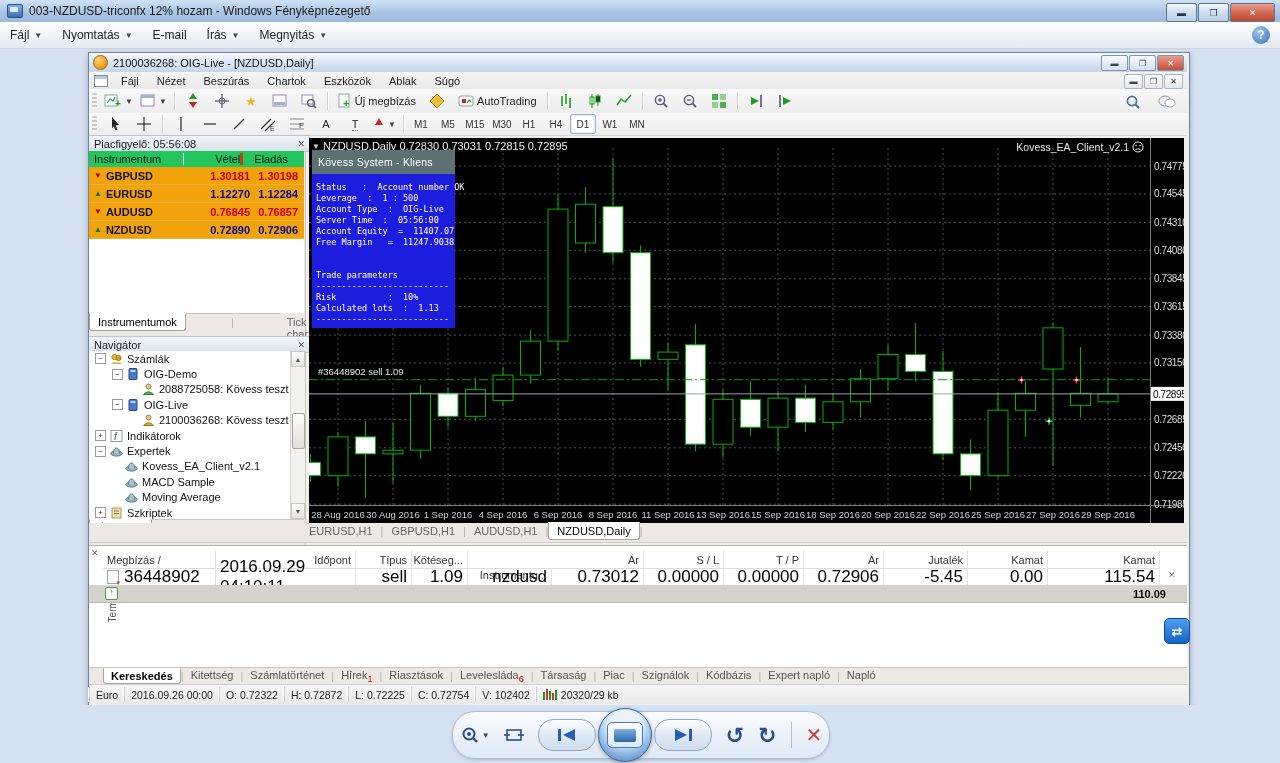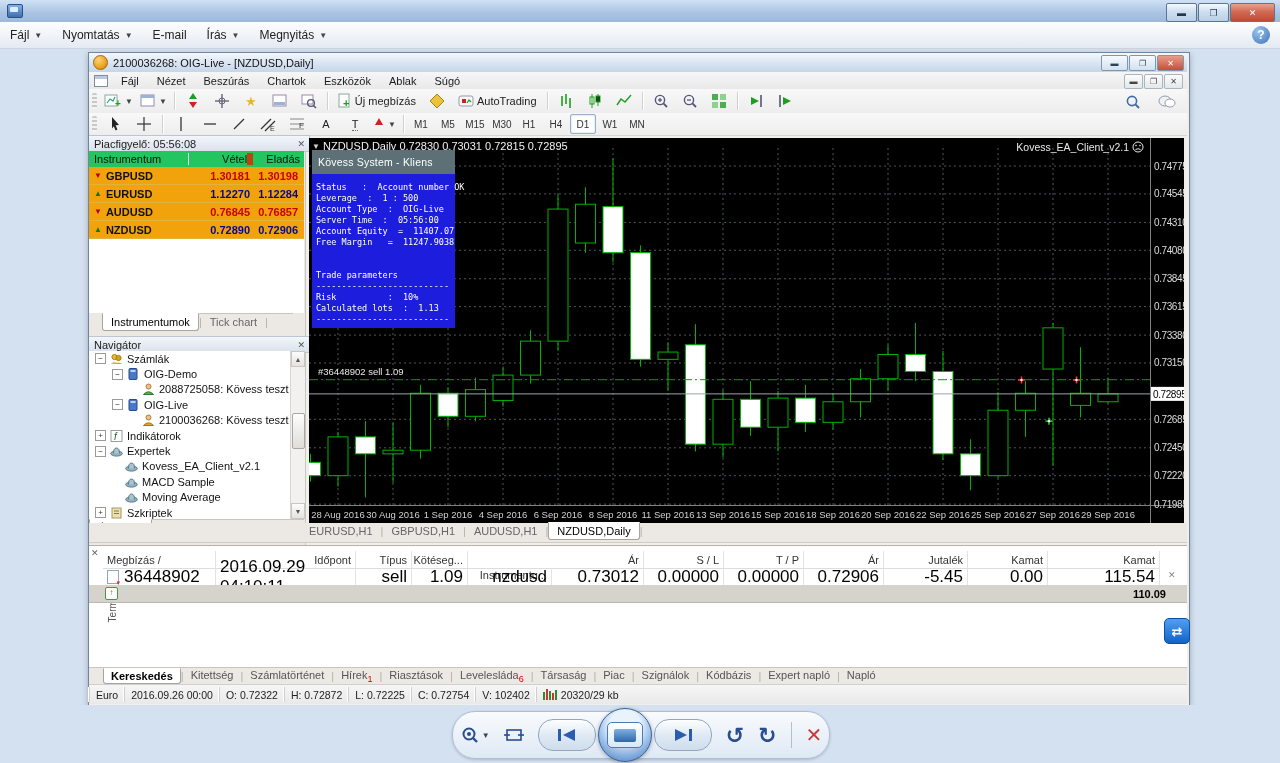--- a/index.html
+++ b/index.html
@@ -160,6 +160,7 @@
 
 <div id="pv-titlebar" class="abs">
   <div id="pv-icon"></div>
+  <span>003-NZDUSD-triconfx 12% hozam - Windows Fényképnézegető</span>
   <div class="winbtns">
     <div class="winbtn">▬</div>
     <div class="winbtn">❐</div>

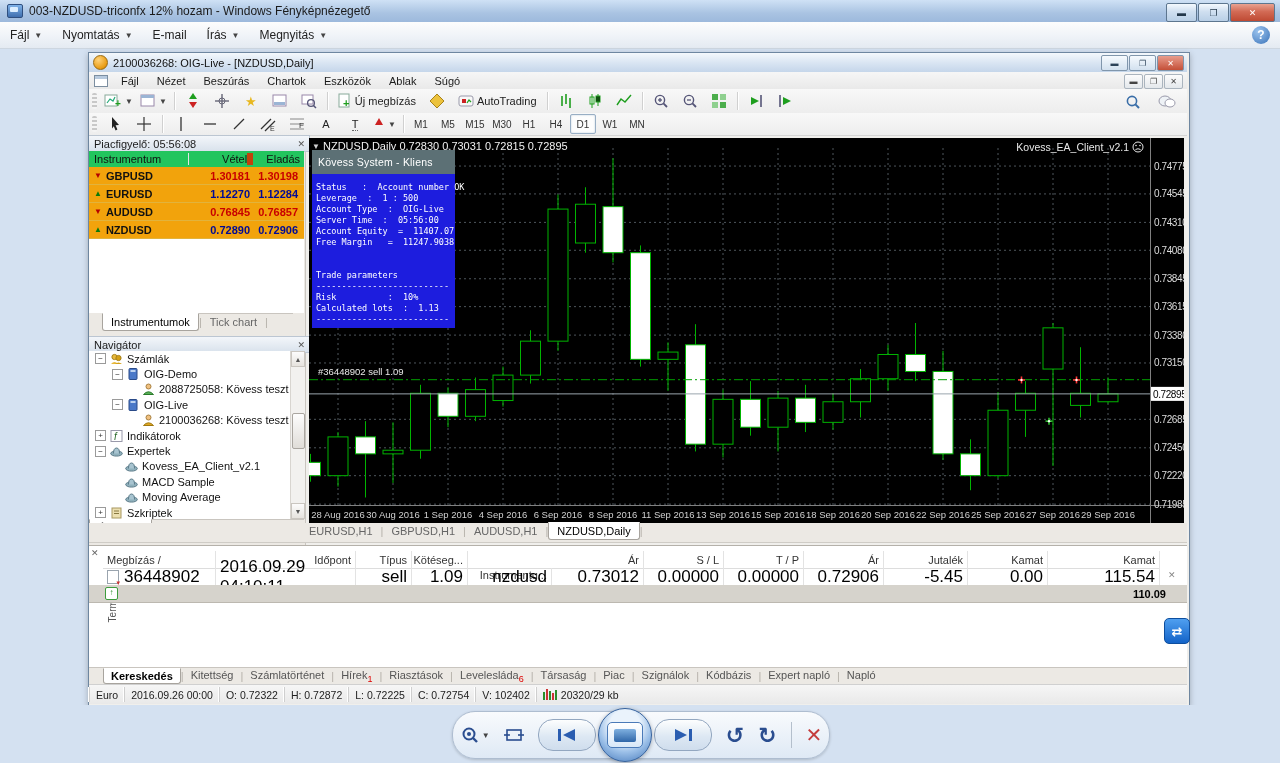--- a/index.html
+++ b/index.html
@@ -421,7 +421,7 @@
 <div id="mw-head" class="abs">
   <span style="width:96px;padding-left:5px;">Instrumentum</span>
   <span style="width:60px;text-align:right;border-left:1px solid #e4e4e4;">Vétel</span>
-  <span style="width:48px;text-align:right;border-left:6px solid #c2410c;padding-right:4px;">Eladás</span>
+  <span style="width:48px;text-align:right;border-left:3px solid #c2410c;padding-right:16px;">Eladás</span>
 </div>
 <div id="mw-body" class="abs">
     <div class="mw-row" style="background: rgb(242, 163, 12);">

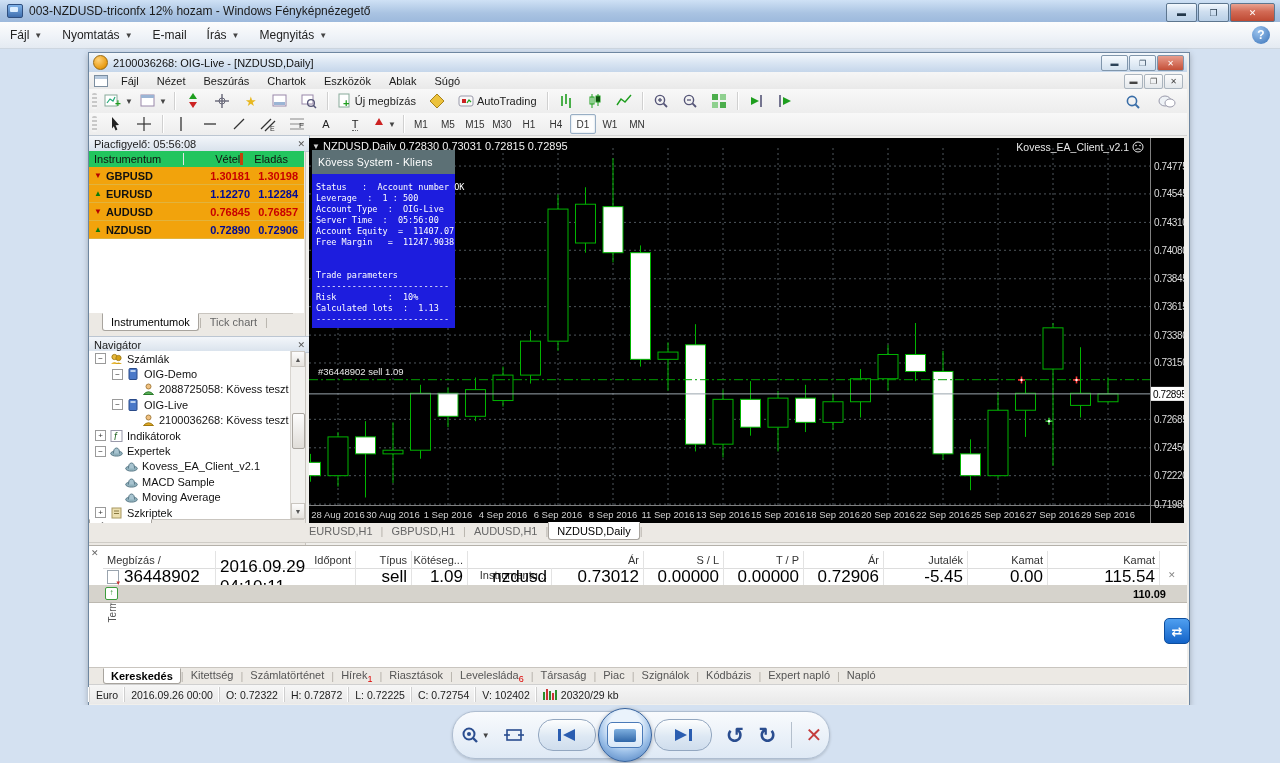--- a/index.html
+++ b/index.html
@@ -82,7 +82,7 @@
   .tab.active{background:#fff;border:1px solid #a8a49e;border-top:1px solid #fff;color:#000;
     border-radius:0 0 3px 3px;margin-top:-1px;}
   .tabsep{color:#b5b1aa;padding:2px 0;}
-  #mw-tabs{left:102px;top:313px;width:191px;height:20px;}
+  #mw-tabs{left:89px;top:313px;width:191px;height:20px;gap:45px;}
   #nav-title{left:89px;top:336px;width:215px;height:15px;}
   #nav-tree{left:89px;top:351px;width:201px;height:168px;background:#fff;overflow:hidden;font-size:11px;color:#111;}
   .tree-row{height:15.4px;display:flex;align-items:center;gap:4px;white-space:nowrap;}

